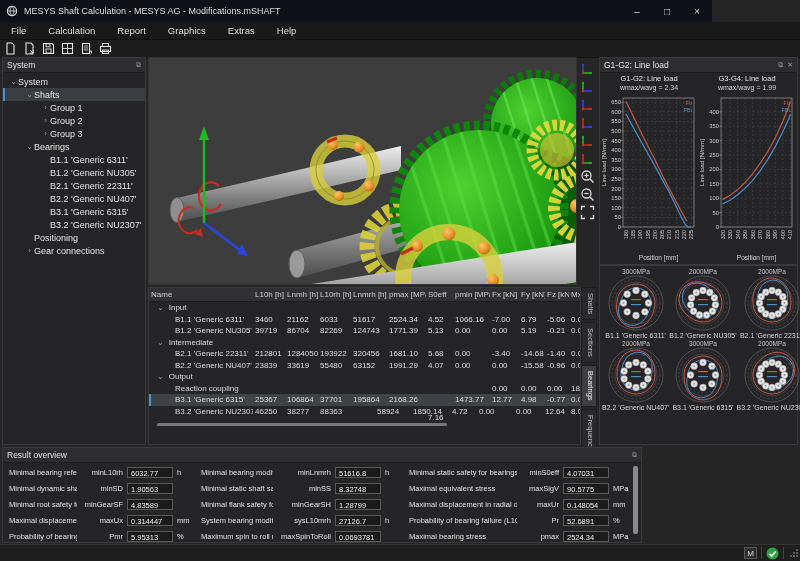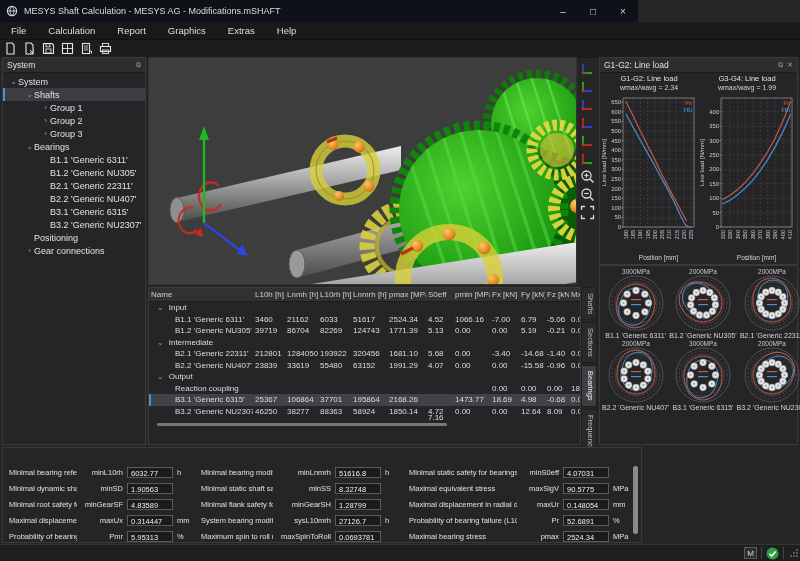--- a/index.html
+++ b/index.html
@@ -6,7 +6,7 @@
   .app{position:relative;width:800px;height:561px;background:#262626;overflow:hidden;
        font-family:"Liberation Sans",sans-serif;color:#cccccc;-webkit-font-smoothing:antialiased;}
   
-  .titlebar{position:absolute;left:0;top:0;width:638px;height:22px;background:#0f1119;display:flex;align-items:center;}
+  .titlebar{position:absolute;left:0;top:0;width:712px;height:22px;background:#0f1119;display:flex;align-items:center;}
   .app-icon{width:12px;height:12px;margin:0 6px 0 6px;}
   .title-text{font-size:9px;color:#dddddd;}
   .winbtns{margin-left:auto;display:flex;height:22px;}

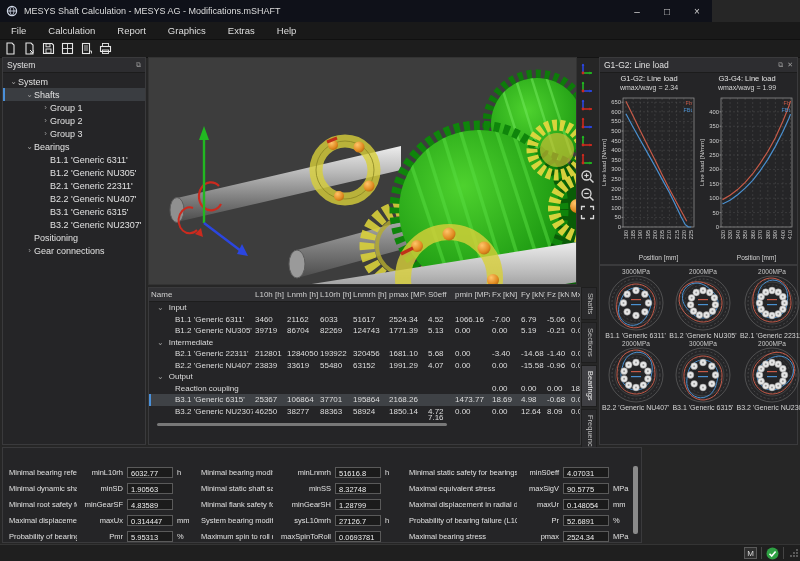--- a/index.html
+++ b/index.html
@@ -811,7 +811,7 @@
           <span class="tcell" style="width: 39px;">2168.26</span>
           <span class="tcell" style="width: 27px; margin-top: 36px;">7.16</span>
           <span class="tcell" style="width: 37px;">1473.77</span>
-          <span class="tcell" style="width: 29px;">18.69</span>
+          <span class="tcell" style="width: 29px;">12.77</span>
           <span class="tcell" style="width: 26px;">4.98</span>
           <span class="tcell" style="width: 24px;">-0.68</span>
           <span class="tcell" style="width: 27px;">0.00</span>

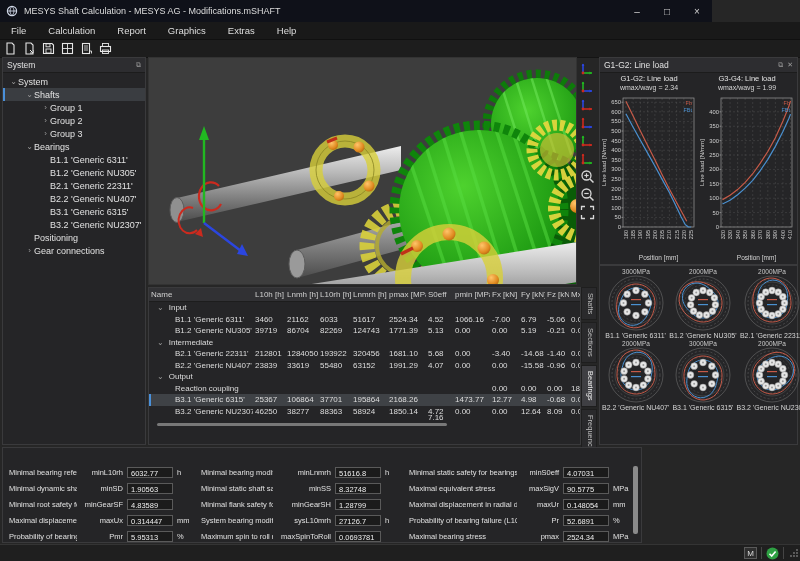--- a/index.html
+++ b/index.html
@@ -813,7 +813,7 @@
           <span class="tcell" style="width: 37px;">1473.77</span>
           <span class="tcell" style="width: 29px;">12.77</span>
           <span class="tcell" style="width: 26px;">4.98</span>
-          <span class="tcell" style="width: 24px;">-0.68</span>
+          <span class="tcell" style="width: 24px;">-0.77</span>
           <span class="tcell" style="width: 27px;">0.00</span>
         </div>
         <div class="trow">

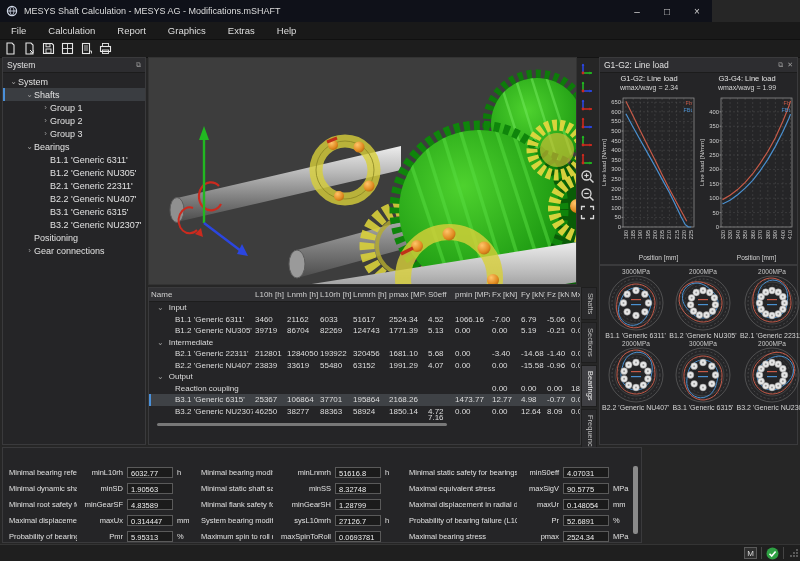--- a/index.html
+++ b/index.html
@@ -821,7 +821,7 @@
           <span class="tcell" style="width: 32px;">46250</span>
           <span class="tcell" style="width: 33px;">38277</span>
           <span class="tcell" style="width: 33px;">88363</span>
-          <span class="tcell" style="width: 36px;">58924</span>
+          <span class="tcell" style="width: 36px; margin-left: 24px;">58924</span>
           <span class="tcell" style="width: 39px;">1850.14</span>
           <span class="tcell" style="width: 27px;">4.72</span>
           <span class="tcell" style="width: 37px;">0.00</span>

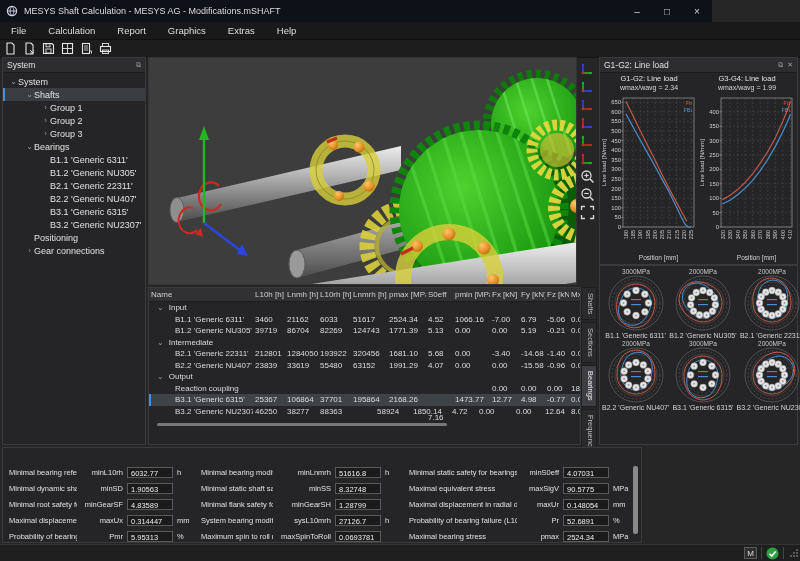--- a/index.html
+++ b/index.html
@@ -842,6 +842,11 @@
     </div>
 
   <div class="dock" style="left:2px;top:447px;width:640px;height:96px;">
+    <div class="dock-h">
+        <span>Result overview</span>
+      <span class="sp"></span>
+        <span class="mini-ic">⧉</span>
+      </div>
     <div id="rescols">
         <div class="res-col" style="left: 6px; top: 16px; width: 188px;">
           <div class="res-row">

